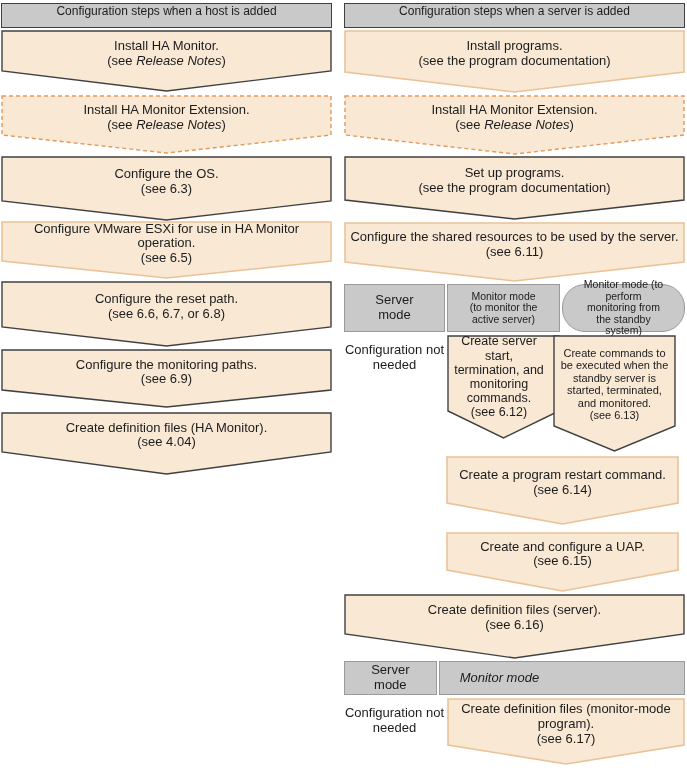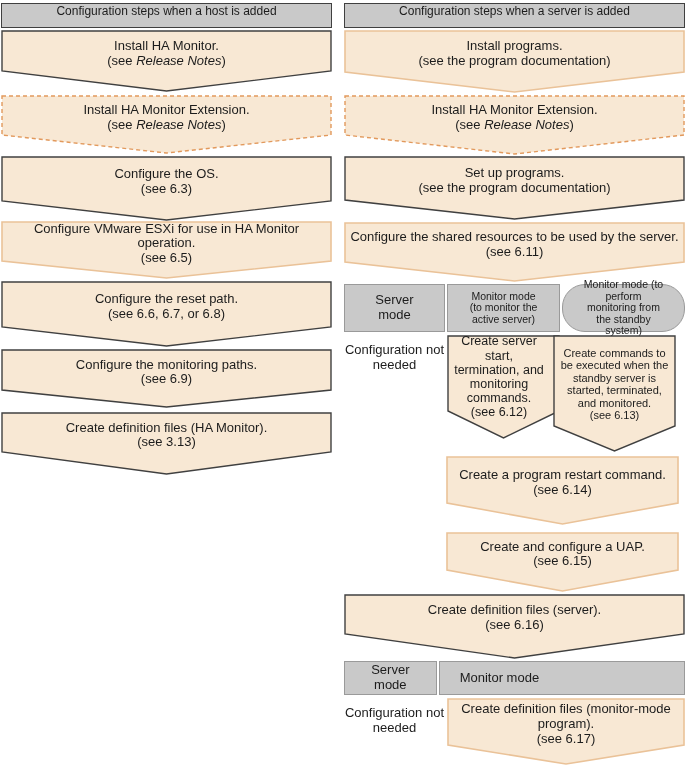--- a/index.html
+++ b/index.html
@@ -130,7 +130,7 @@
         </svg>
       <div class="chev-text">
         <div>Create definition files (HA Monitor).</div>
-        <div>(see 3.13)</div>
+        <div>(see 4.04)</div>
       </div>
     </div>
   </div>

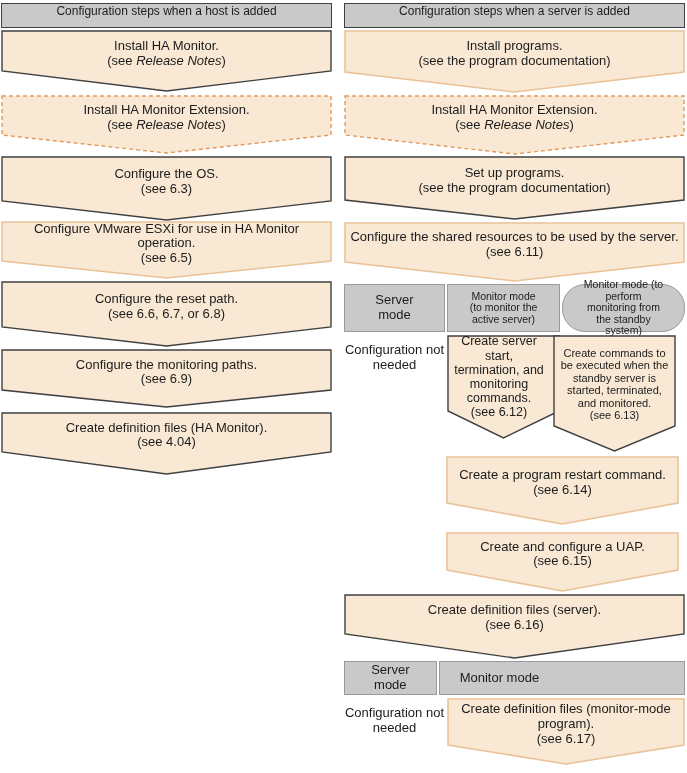--- a/index.html
+++ b/index.html
@@ -248,7 +248,7 @@
       <div class="tcell" style="width:101px; height:34px;">
         <span>Server mode</span>
       </div>
-      <div class="tcell" style="width:280px; height:34px;">
+      <div class="tcell" style="width:280px; height:34px;font-style:italic;">
         <span>Monitor mode</span>
       </div>
     </div>

